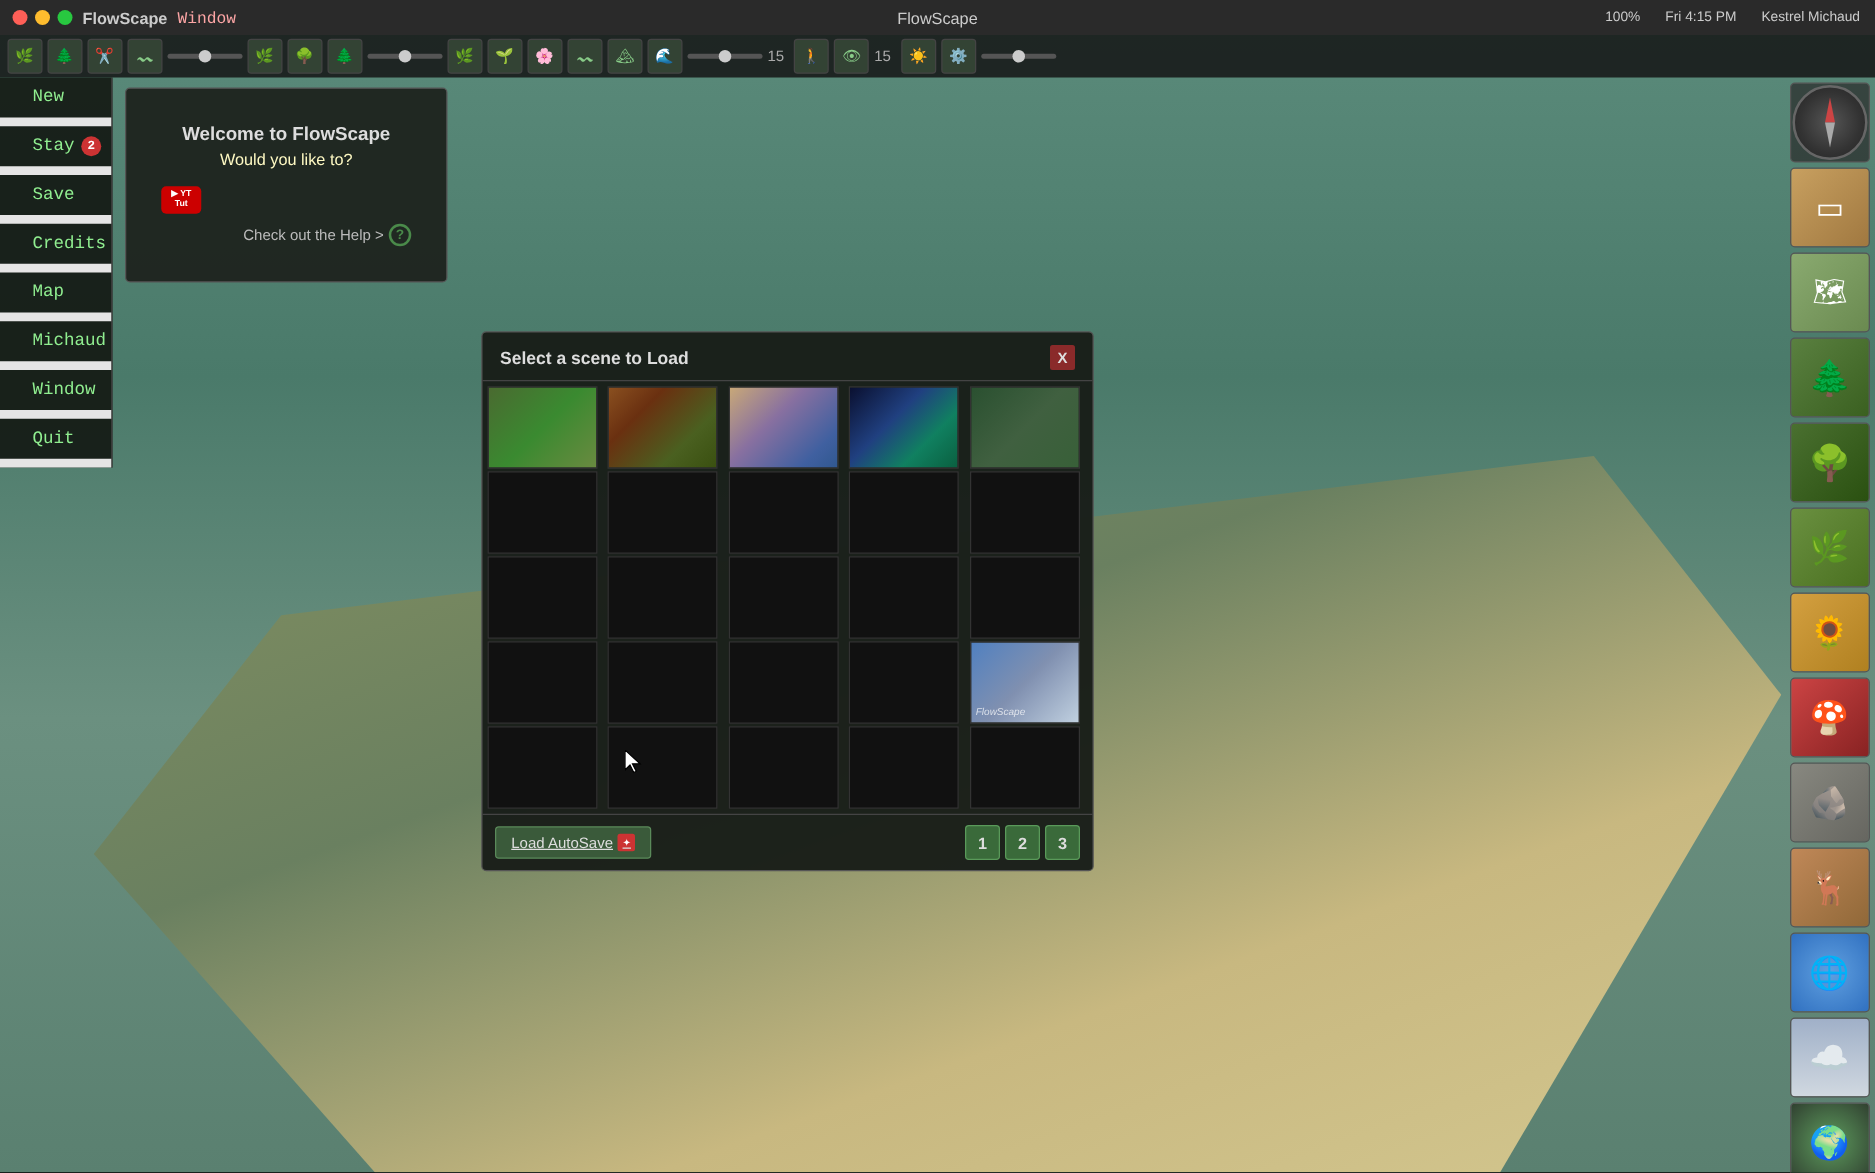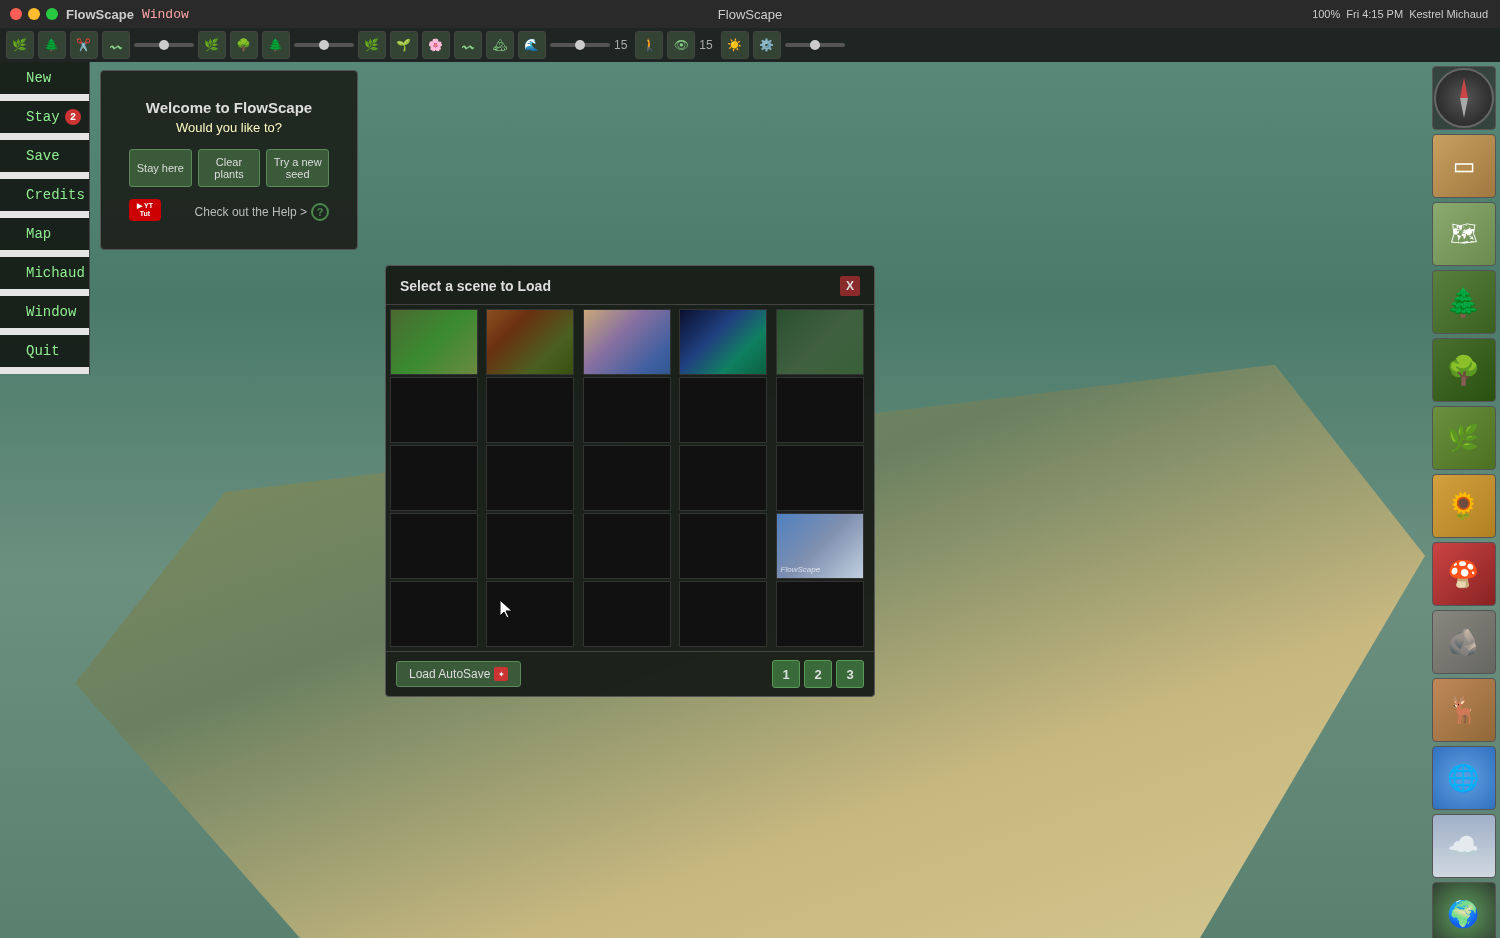--- a/index.html
+++ b/index.html
@@ -66,7 +66,7 @@
       right: 10px;
       display: flex;
       align-items: center;
-      gap: 2px;
+      gap: 16px;
       color: #ccc;
       font-size: 11px;
     }

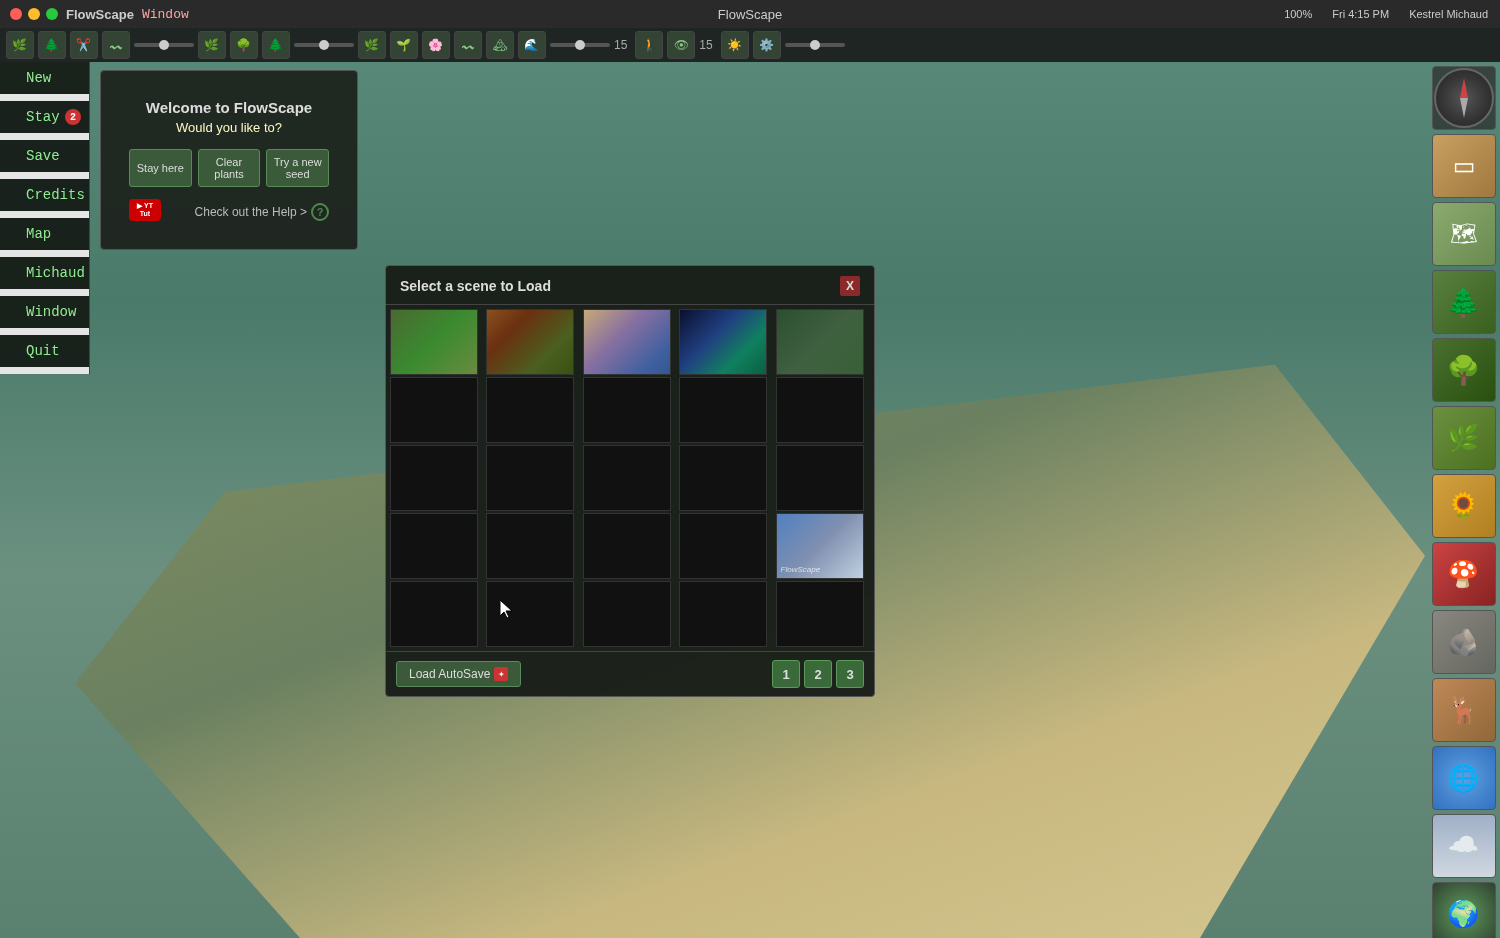--- a/index.html
+++ b/index.html
@@ -543,11 +543,6 @@
 <div id="welcome-panel">
   <div class="welcome-title">Welcome to FlowScape</div>
   <div class="welcome-subtitle">Would you like to?</div>
-  <div class="welcome-buttons">
-    <button class="welcome-btn">Stay here</button>
-    <button class="welcome-btn">Clear plants</button>
-    <button class="welcome-btn">Try a new seed</button>
-  </div>
   <div class="welcome-footer">
     <div class="yt-logo">
       <span style="font-size:7px;line-height:1.2;text-align:center;">▶ YT<br>Tut</span>

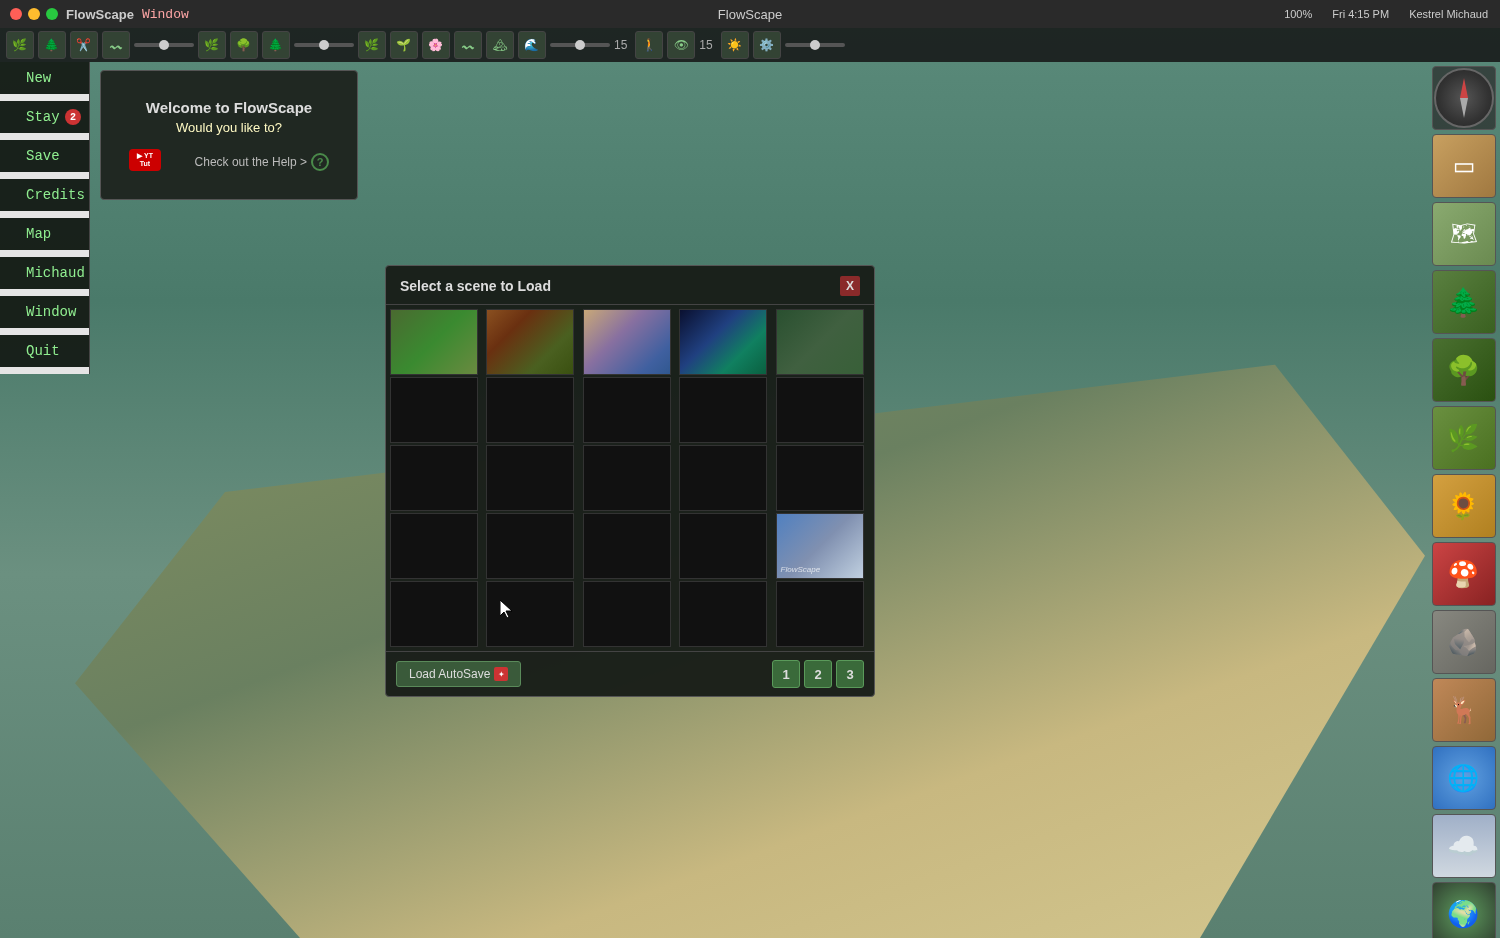--- a/index.html
+++ b/index.html
@@ -222,8 +222,9 @@
     }
     .welcome-footer {
       display: flex;
-      align-items: flex-end;
+      align-items: flex-start;
       gap: 8px;
+      flex-direction: column;
     }
     .yt-logo {
       width: 32px;

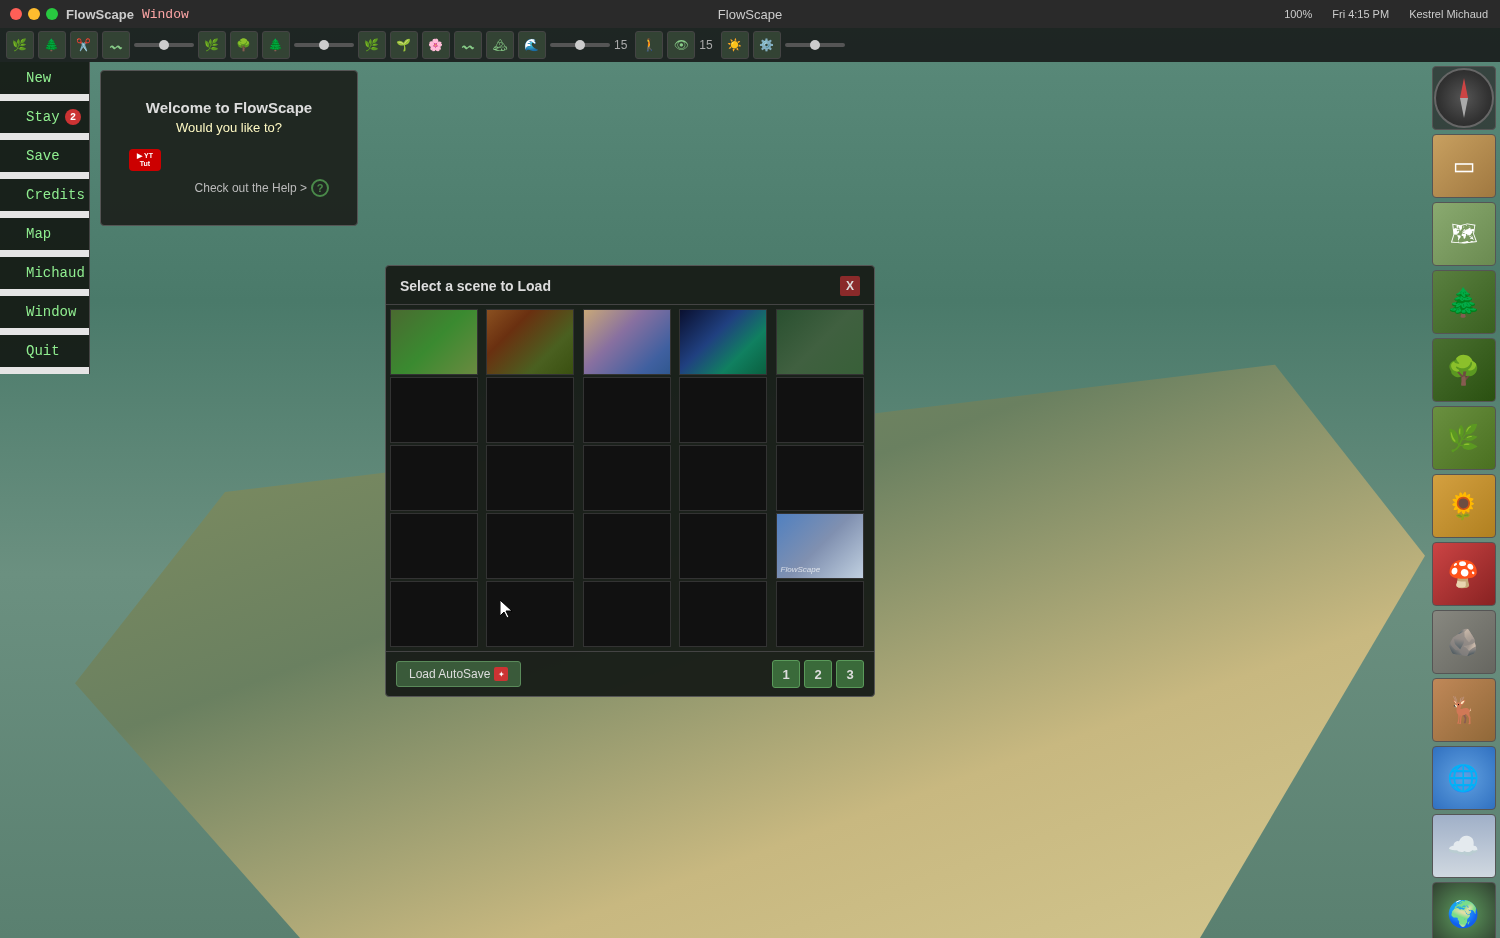--- a/index.html
+++ b/index.html
@@ -348,6 +348,7 @@
       display: flex;
       align-items: center;
       gap: 4px;
+      text-decoration: underline;
     }
     .autosave-icon {
       width: 14px; height: 14px;

